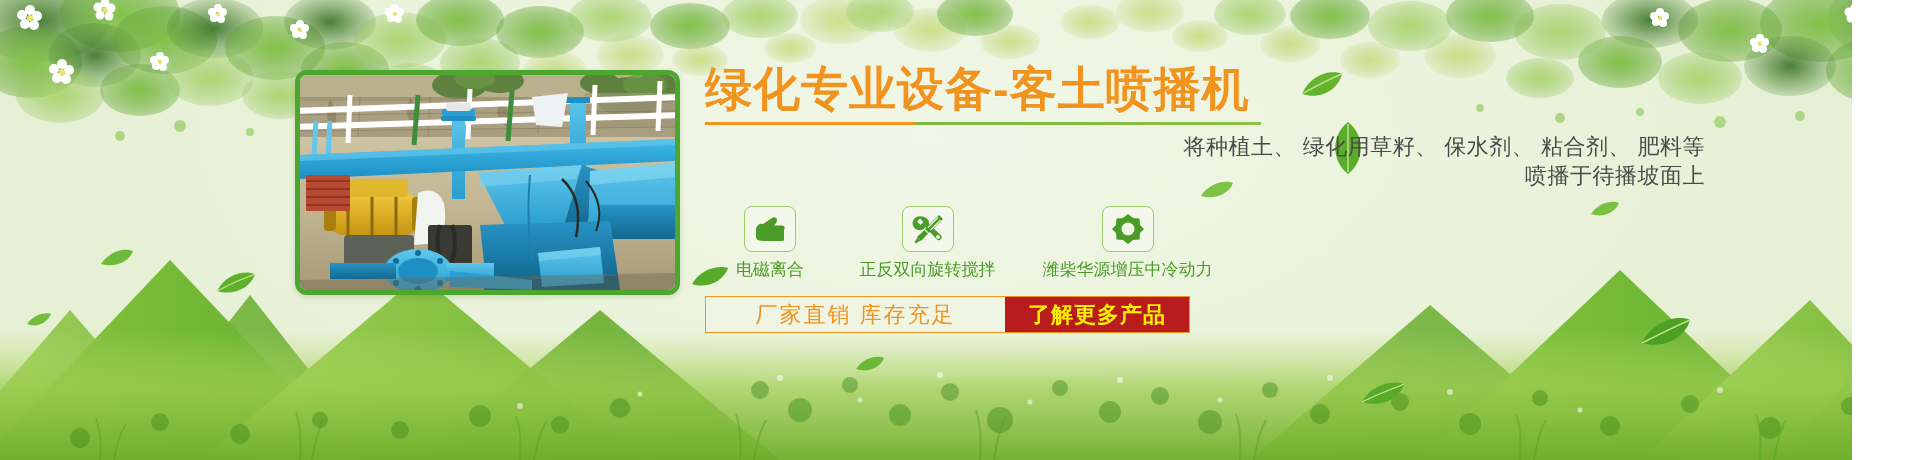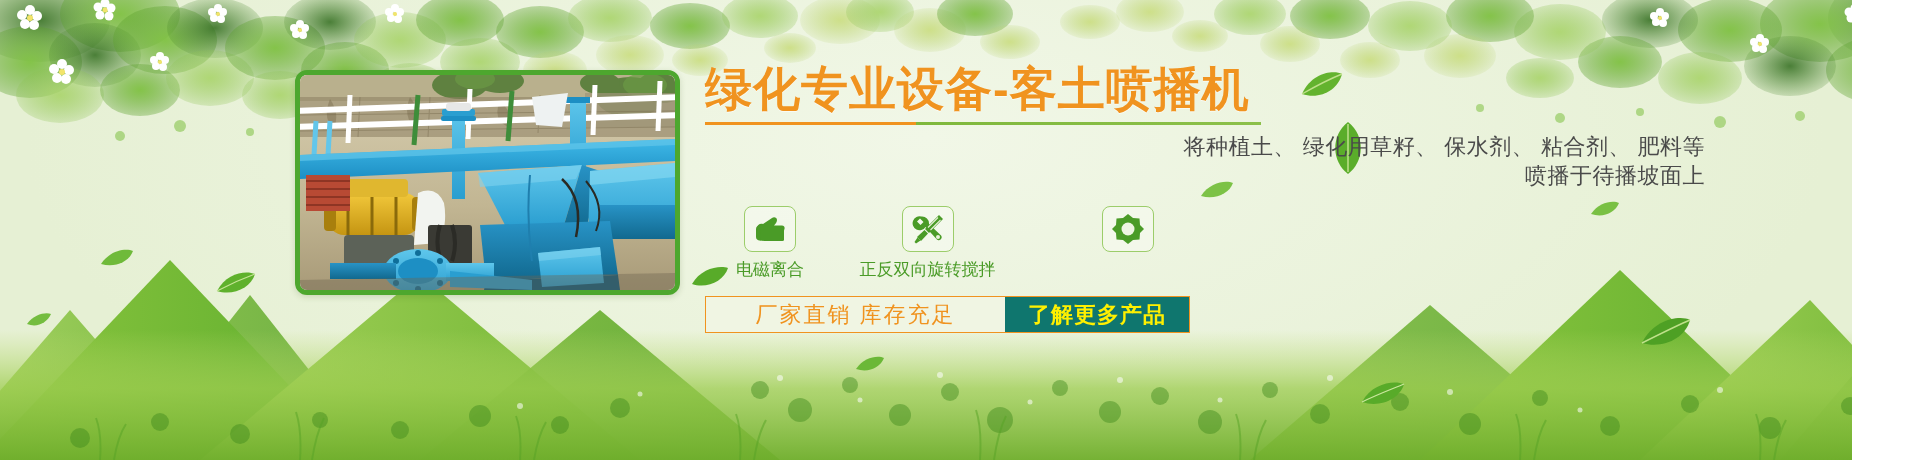--- a/index.html
+++ b/index.html
@@ -699,6 +699,7 @@
             <circle cx="17" cy="16" r="6.5" fill="#eef5e2"></circle>
           </svg>
         </div>
+        <div class="feature-label">潍柴华源增压中冷动力</div>
       </div>
 
     </div>

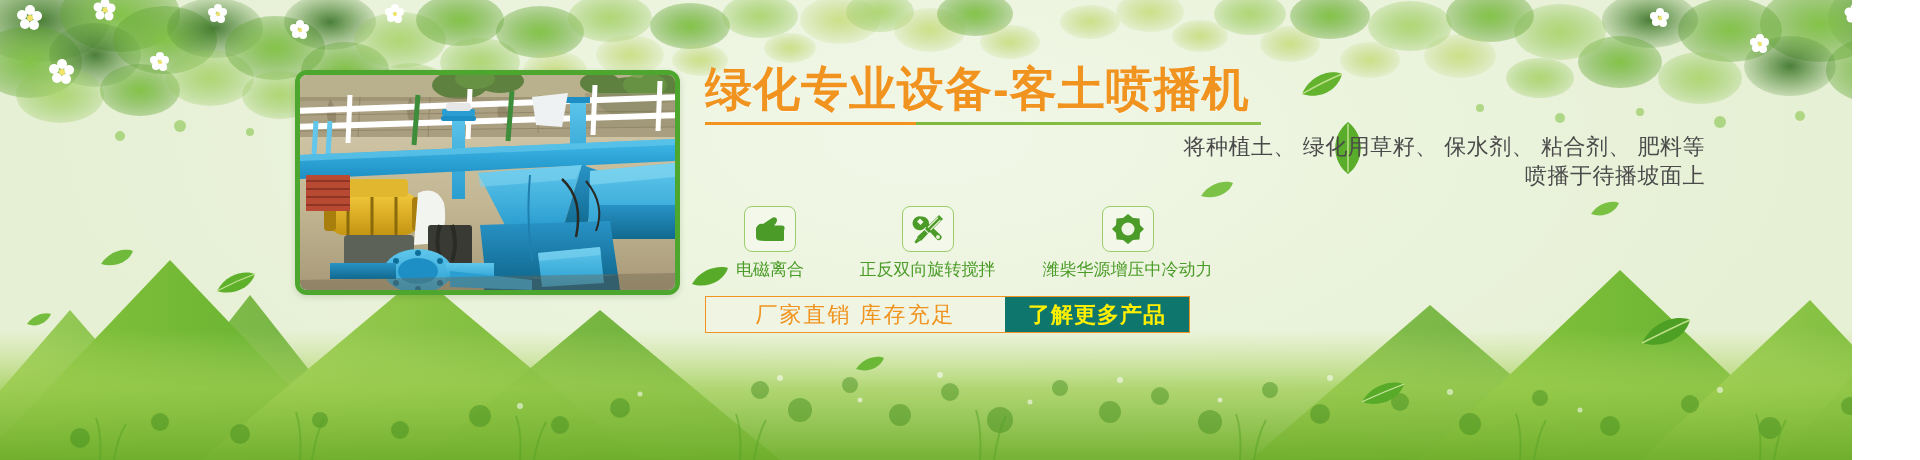--- a/index.html
+++ b/index.html
@@ -129,7 +129,7 @@
   }
   .cta-button {
     width: 184px;
-    background: #0f766e;
+    background: #b91c1c;
     display: flex; align-items: center; justify-content: center;
     font-size: 22px;
     font-weight: bold;

